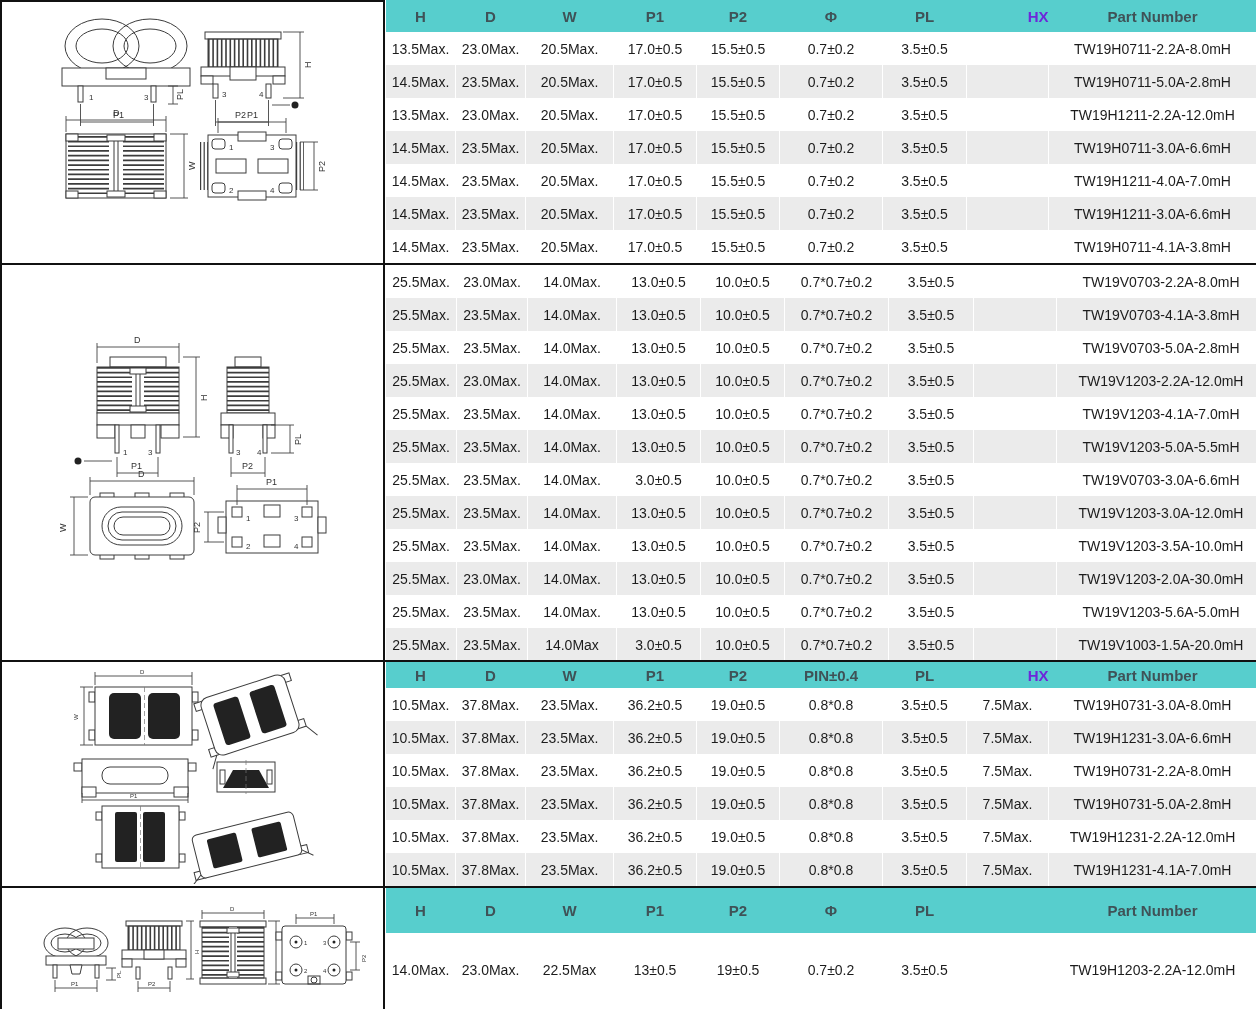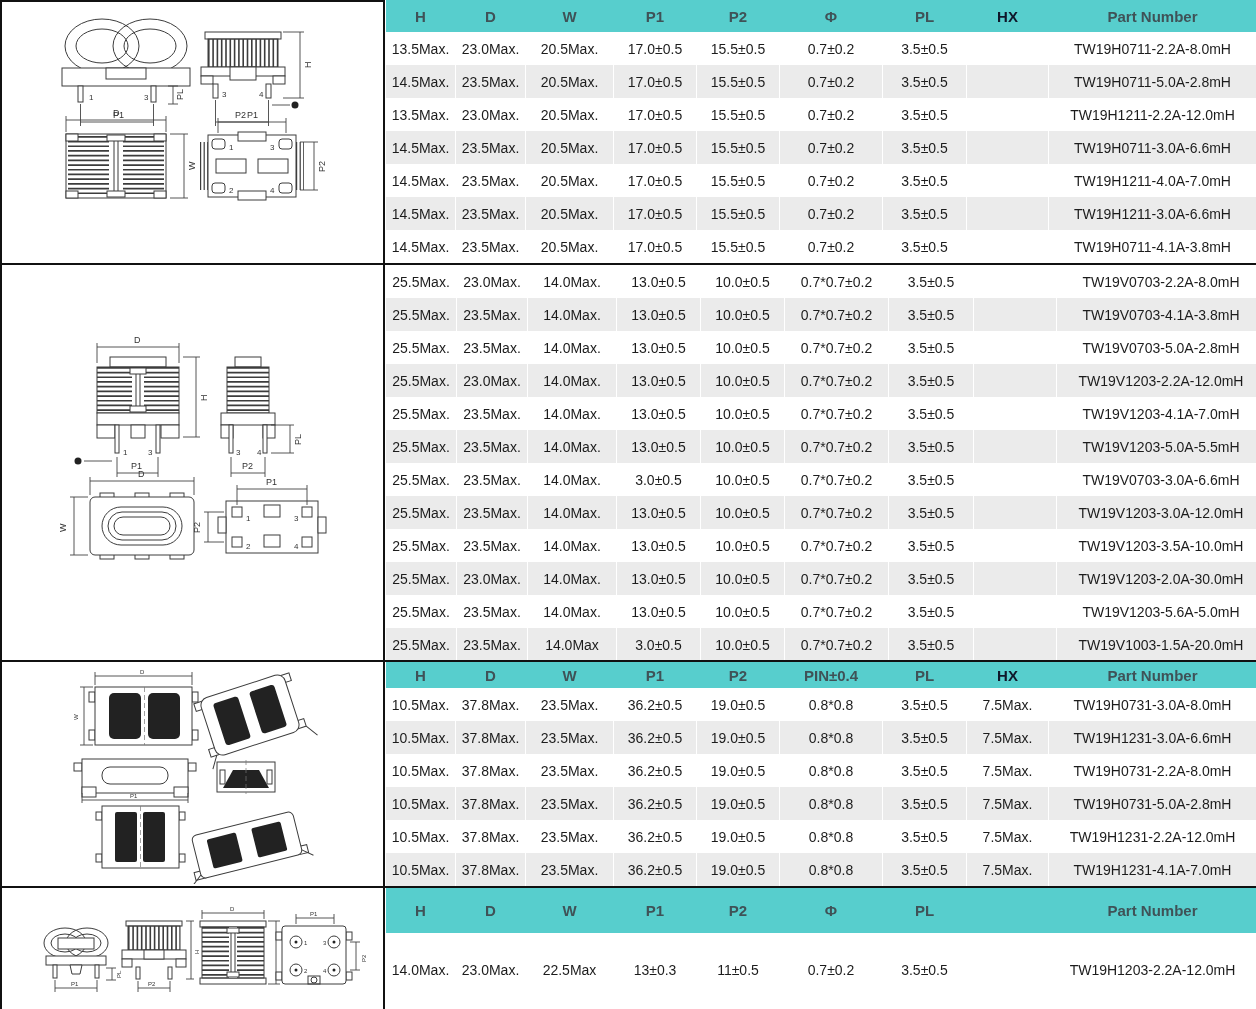--- a/index.html
+++ b/index.html
@@ -13,7 +13,7 @@
   table{border-collapse:collapse;table-layout:fixed;width:871px;}
   th,td{text-align:center;vertical-align:middle;white-space:nowrap;overflow:hidden;padding:0;}
   th{background:#57cecd;color:#3f5257;font-weight:bold;font-size:15px;height:32px;}
-  th.hx{color:#0f172a;}
+  th.hx{color:#6d28d9;text-align:right;}
   td{font-size:14px;color:#1c1c1c;height:33px;border-left:1px solid #fff;border-right:1px solid #fff;}
   tbody tr:nth-child(even) td{background:#ebebeb;}
   th:nth-child(1),td:nth-child(1){width:70px;}

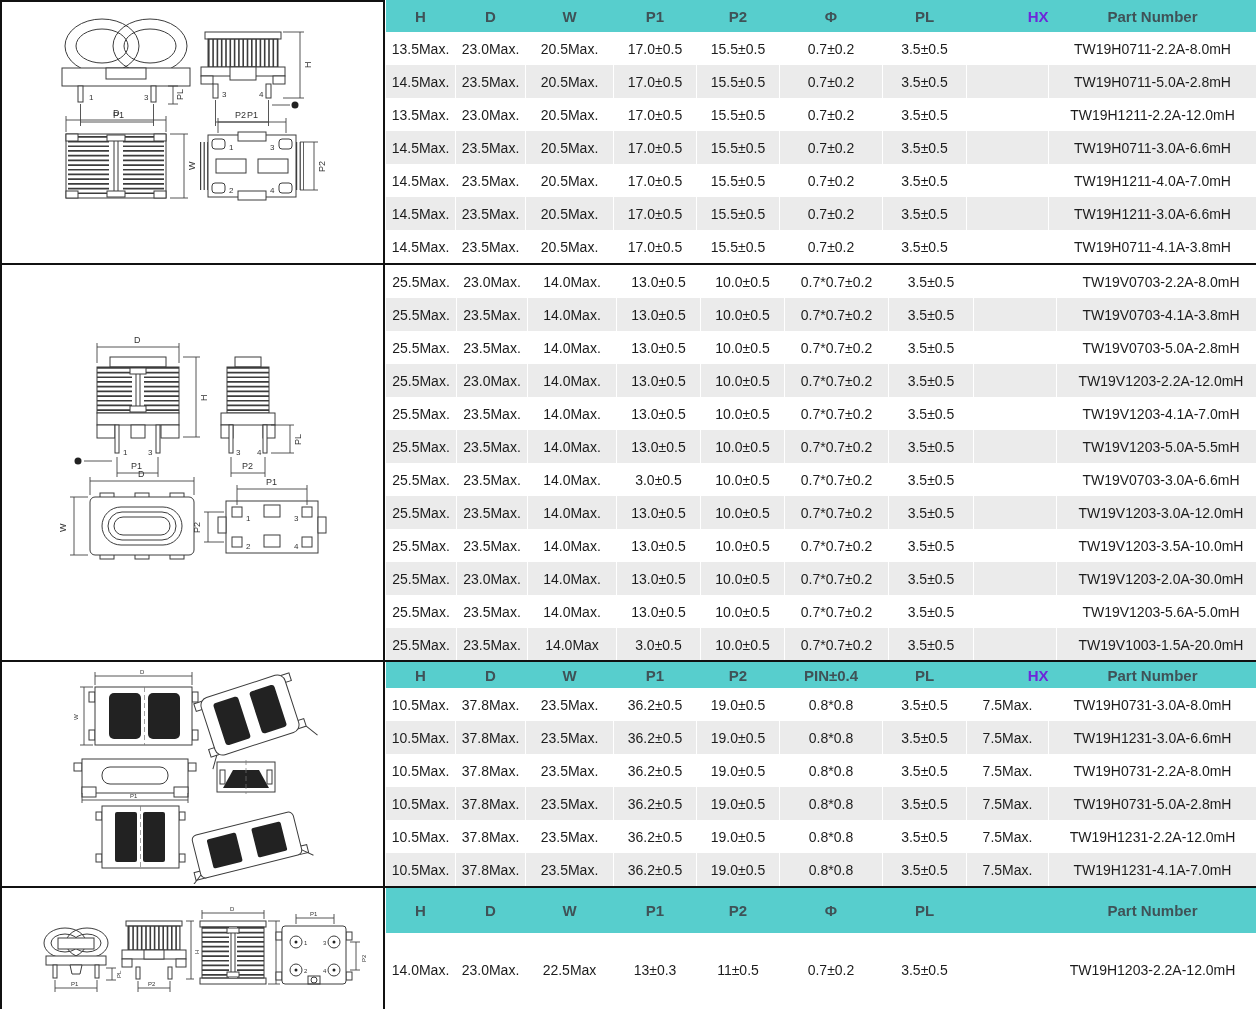--- a/index.html
+++ b/index.html
@@ -707,7 +707,7 @@
               <td>14.0Max.</td>
               <td>23.0Max.</td>
               <td>22.5Max</td>
-              <td>13±0.3</td>
+              <td>13±0.5</td>
               <td>11±0.5</td>
               <td>0.7±0.2</td>
               <td>3.5±0.5</td>

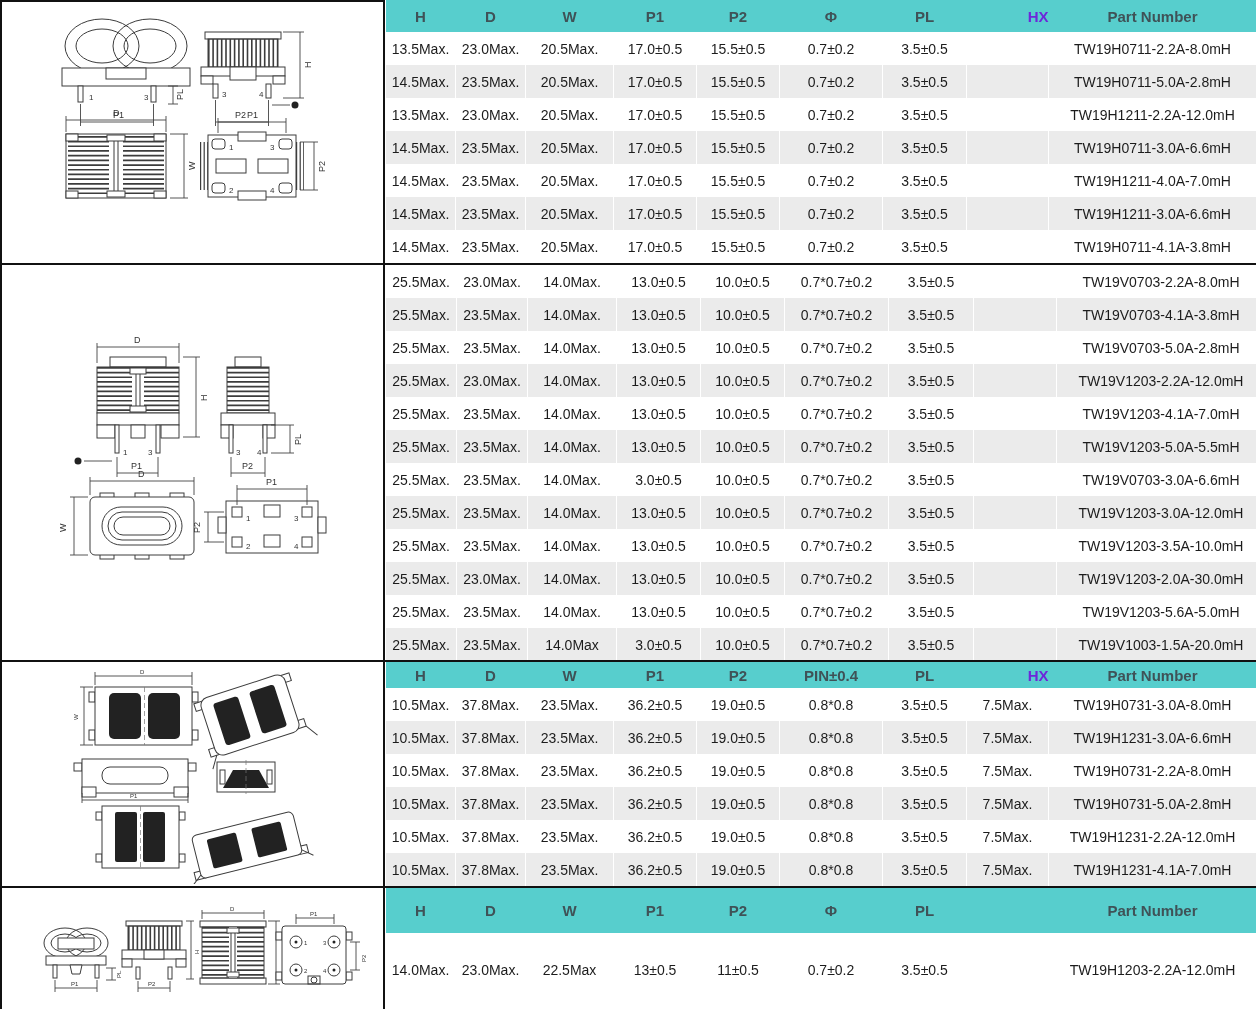--- a/index.html
+++ b/index.html
@@ -708,7 +708,7 @@
               <td>23.0Max.</td>
               <td>22.5Max</td>
               <td>13±0.5</td>
-              <td>11±0.5</td>
+              <td>19±0.5</td>
               <td>0.7±0.2</td>
               <td>3.5±0.5</td>
               <td></td>

